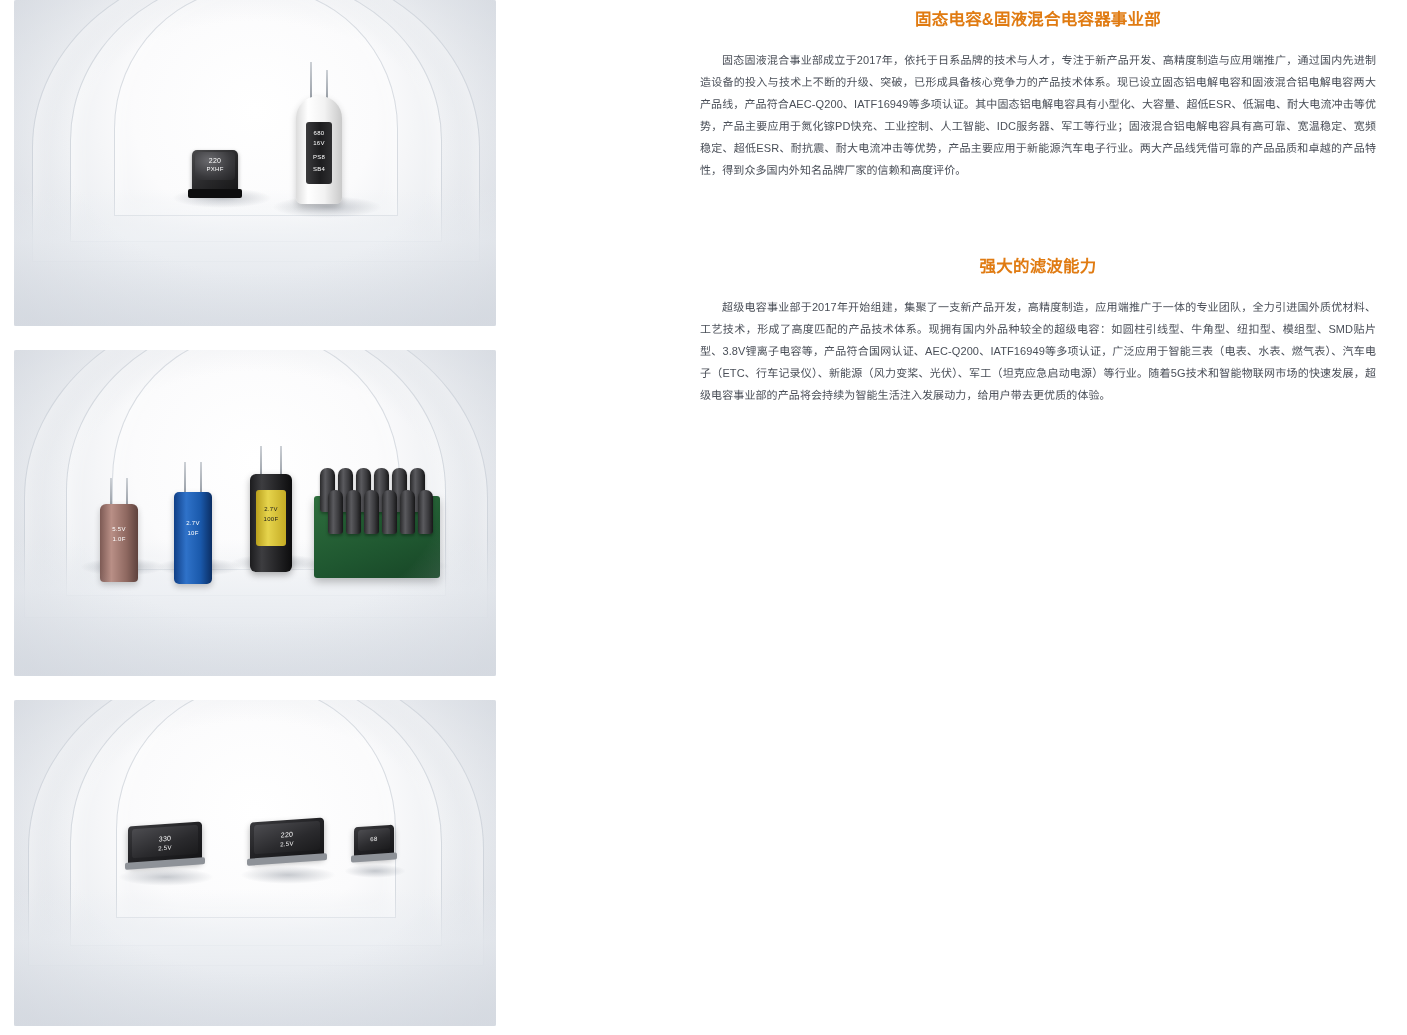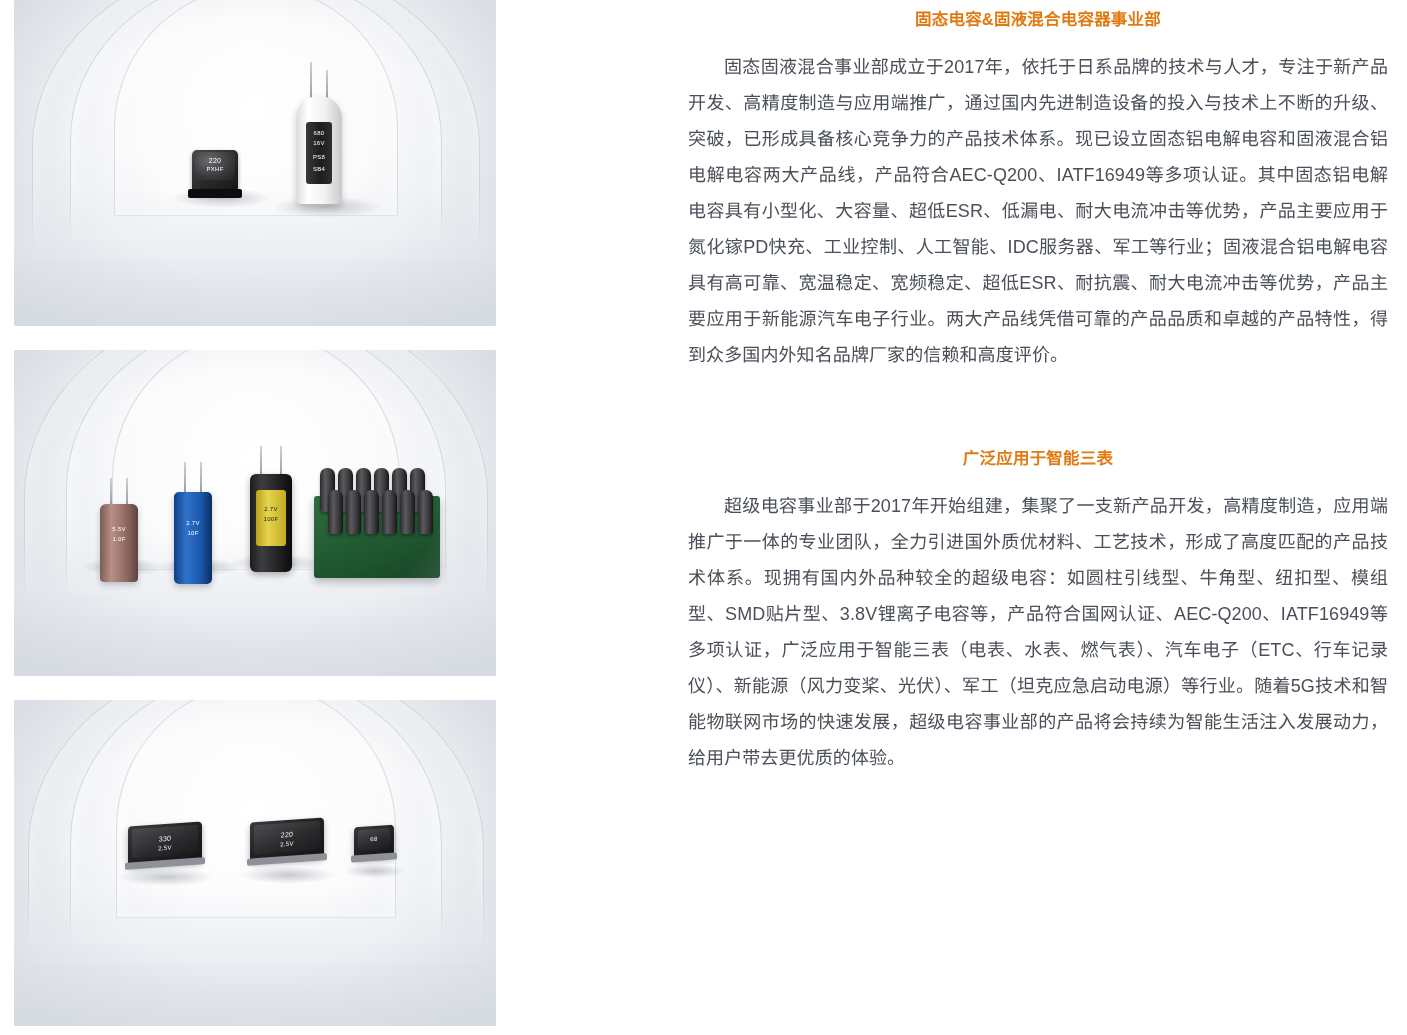--- a/index.html
+++ b/index.html
@@ -186,11 +186,11 @@
   }
   .section-body {
     color: #4a4f58;
-    font-size: 18px;
+    font-size: 11px;
     line-height: 2.0;
     text-align: justify;
     text-indent: 2em;
-    margin: 0;
+    margin: 12px;
     letter-spacing: .1px;
   }
   .sec1 { padding-top: 8px; }

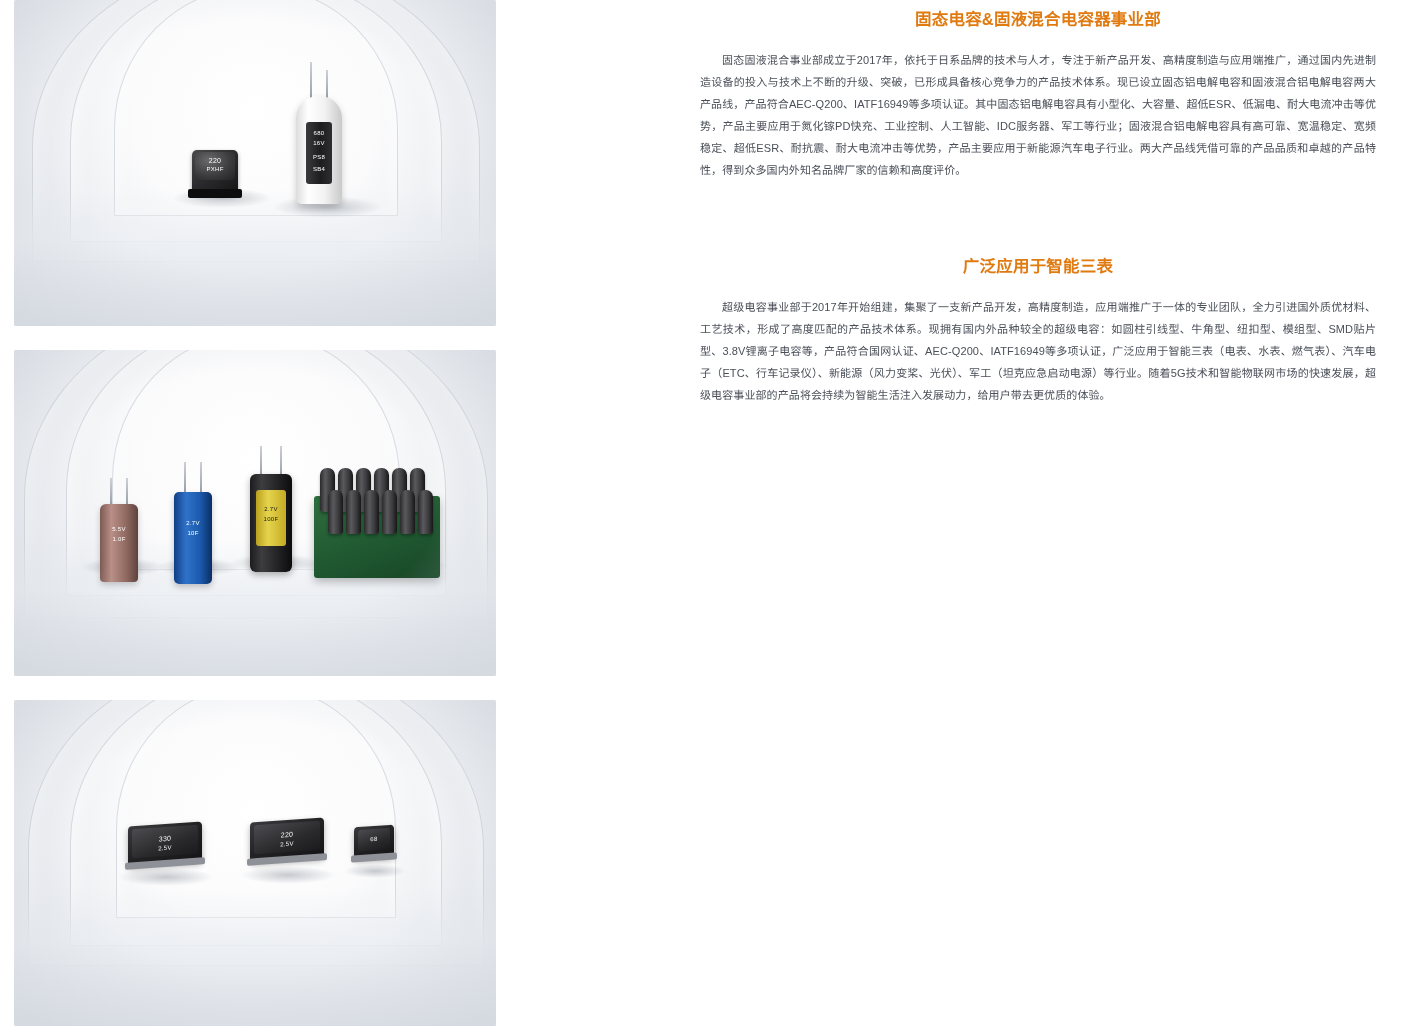--- a/index.html
+++ b/index.html
@@ -335,7 +335,7 @@
     </div>
 
     <div class="section sec2">
-      <h2 class="section-title">广泛应用于智能三表</h2>
+      <h2 class="section-title">强大的滤波能力</h2>
       <p class="section-body">超级电容事业部于2017年开始组建，集聚了一支新产品开发，高精度制造，应用端推广于一体的专业团队，全力引进国外质优材料、工艺技术，形成了高度匹配的产品技术体系。现拥有国内外品种较全的超级电容：如圆柱引线型、牛角型、纽扣型、模组型、SMD贴片型、3.8V锂离子电容等，产品符合国网认证、AEC-Q200、IATF16949等多项认证，广泛应用于智能三表（电表、水表、燃气表）、汽车电子（ETC、行车记录仪）、新能源（风力变桨、光伏）、军工（坦克应急启动电源）等行业。随着5G技术和智能物联网市场的快速发展，超级电容事业部的产品将会持续为智能生活注入发展动力，给用户带去更优质的体验。</p>
     </div>
 

